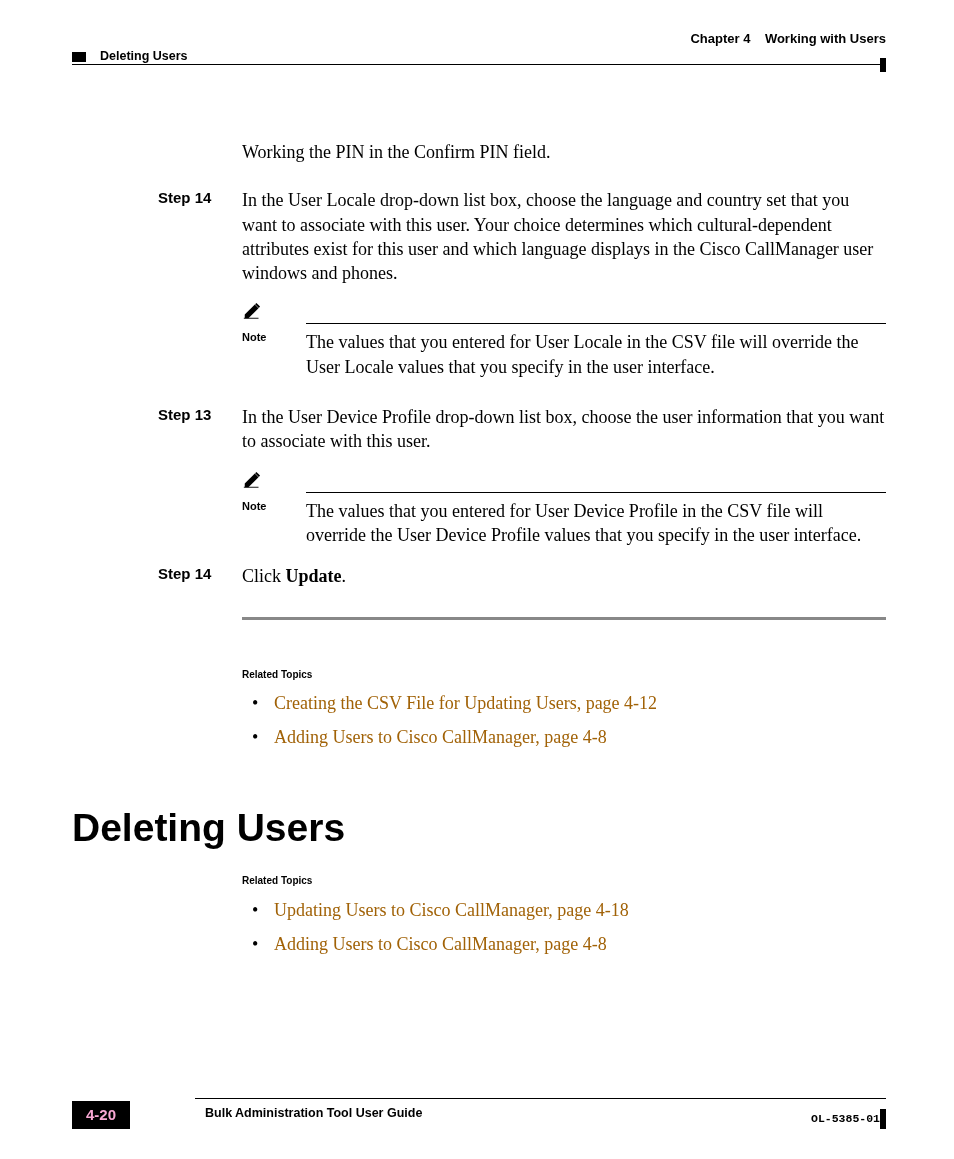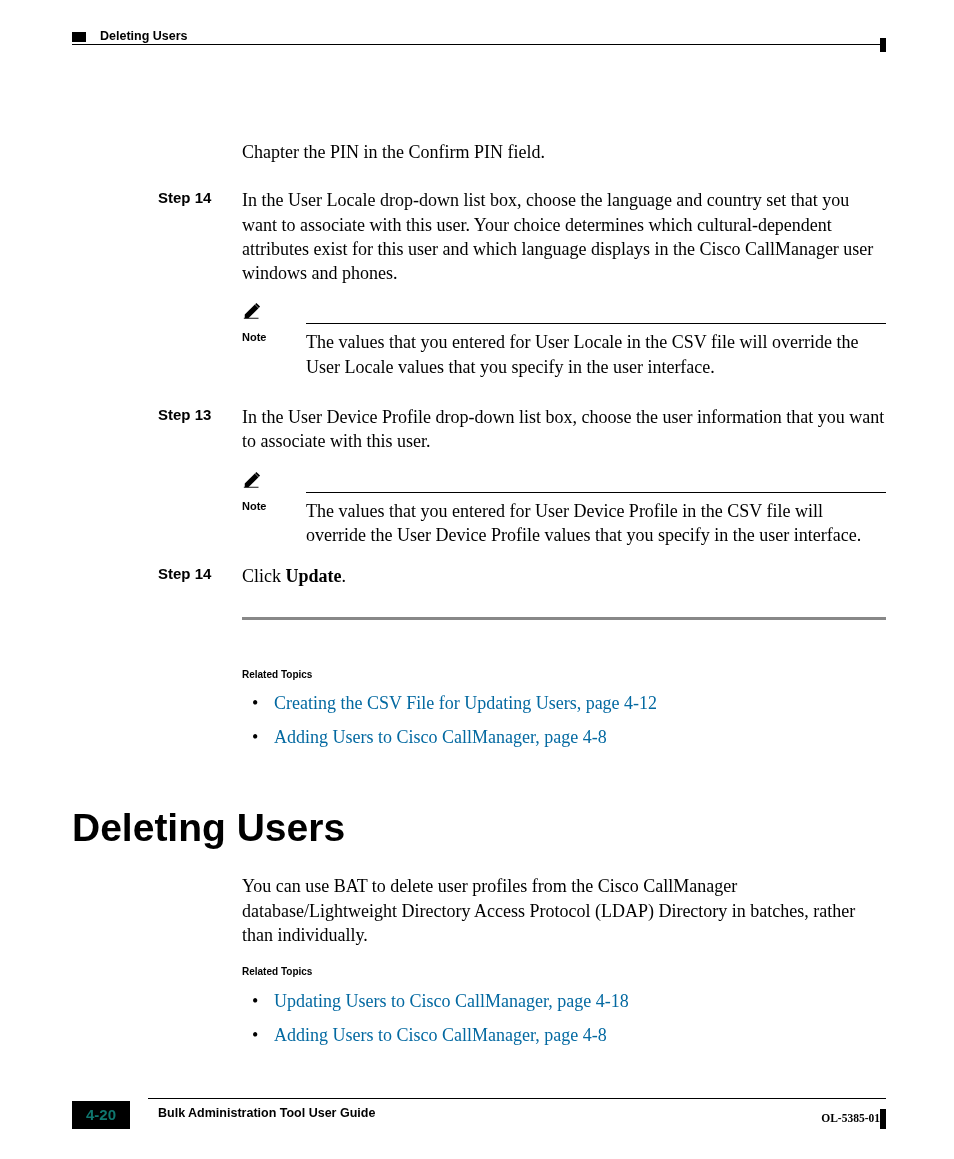--- a/index.html
+++ b/index.html
@@ -197,6 +197,9 @@
 <body>
 
 <div class="header">
+  <div class="header-top">
+    <span>Chapter 4</span>&nbsp;&nbsp;&nbsp;&nbsp;<span>Working with Users</span>
+  </div>
   <div class="header-sub">
     <span class="header-lbar"></span>
     <span class="header-section">Deleting Users</span>

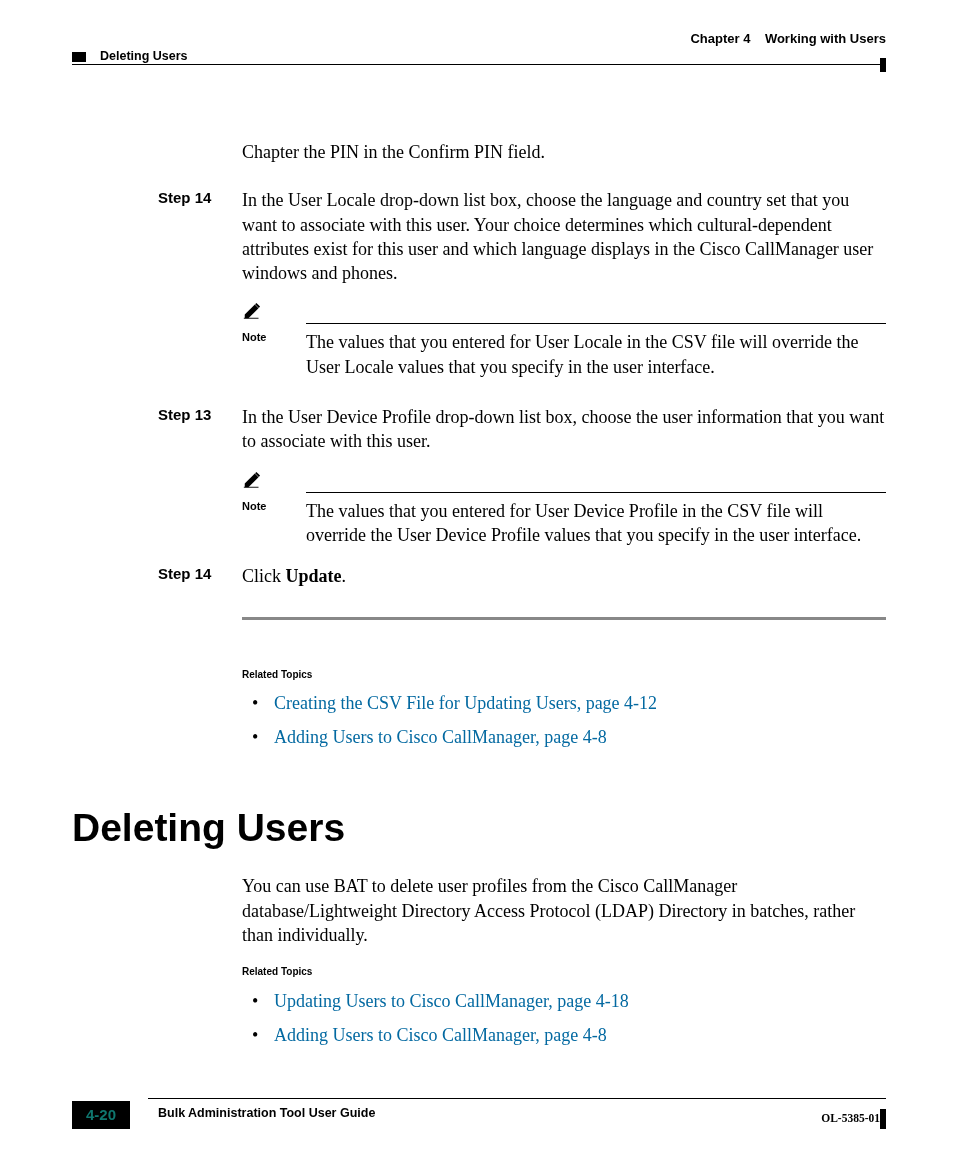--- a/index.html
+++ b/index.html
@@ -210,7 +210,7 @@
 
 <div class="content">
 
-  <p class="intro">Chapter the PIN in the Confirm PIN field.</p>
+  <p class="intro">Working the PIN in the Confirm PIN field.</p>
 
   <div class="step-row">
     <span class="step-label">Step 14</span>

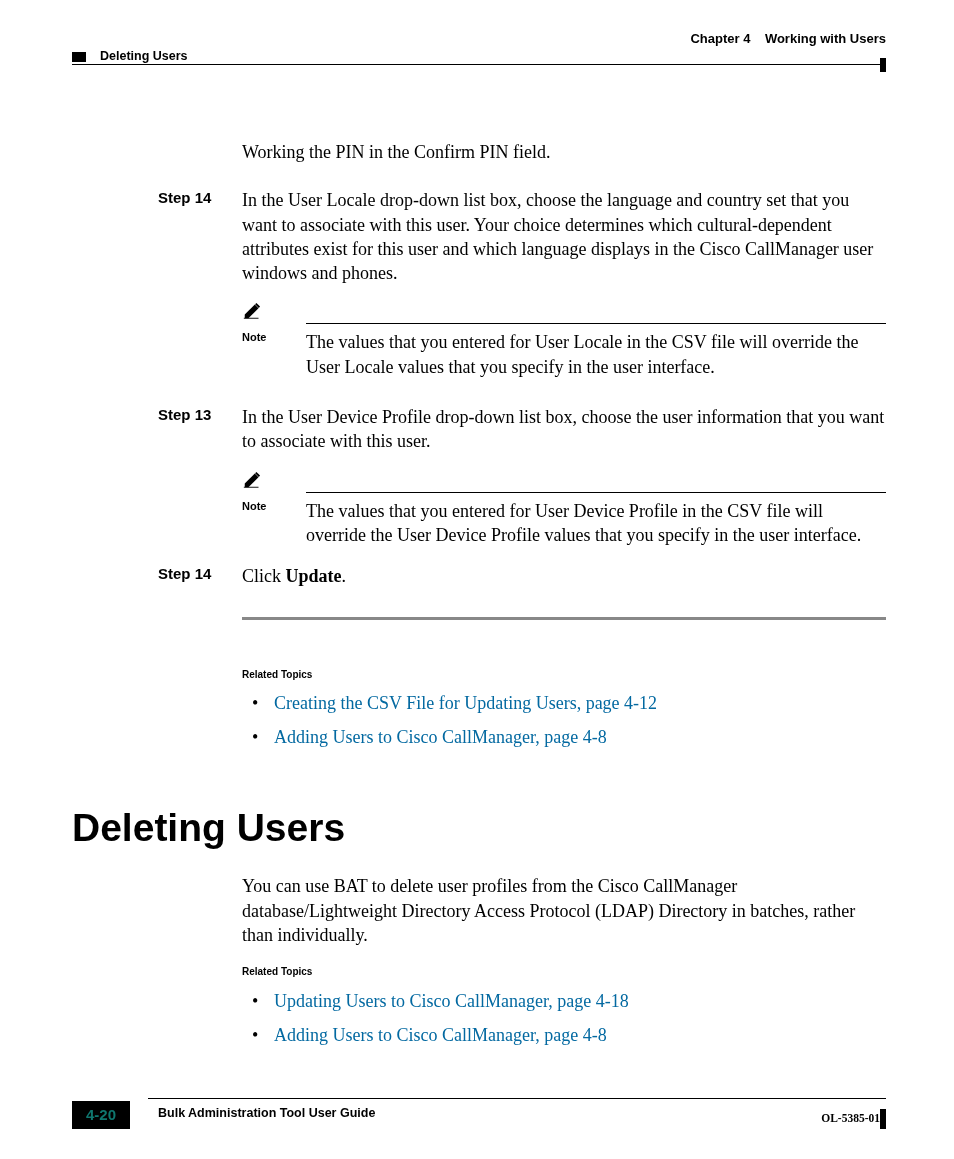--- a/index.html
+++ b/index.html
@@ -131,7 +131,7 @@
     color: #000;
   }
   .xref {
-    color: #0369a1;
+    color: #a16207;
     text-decoration: none;
   }
   .h1 {

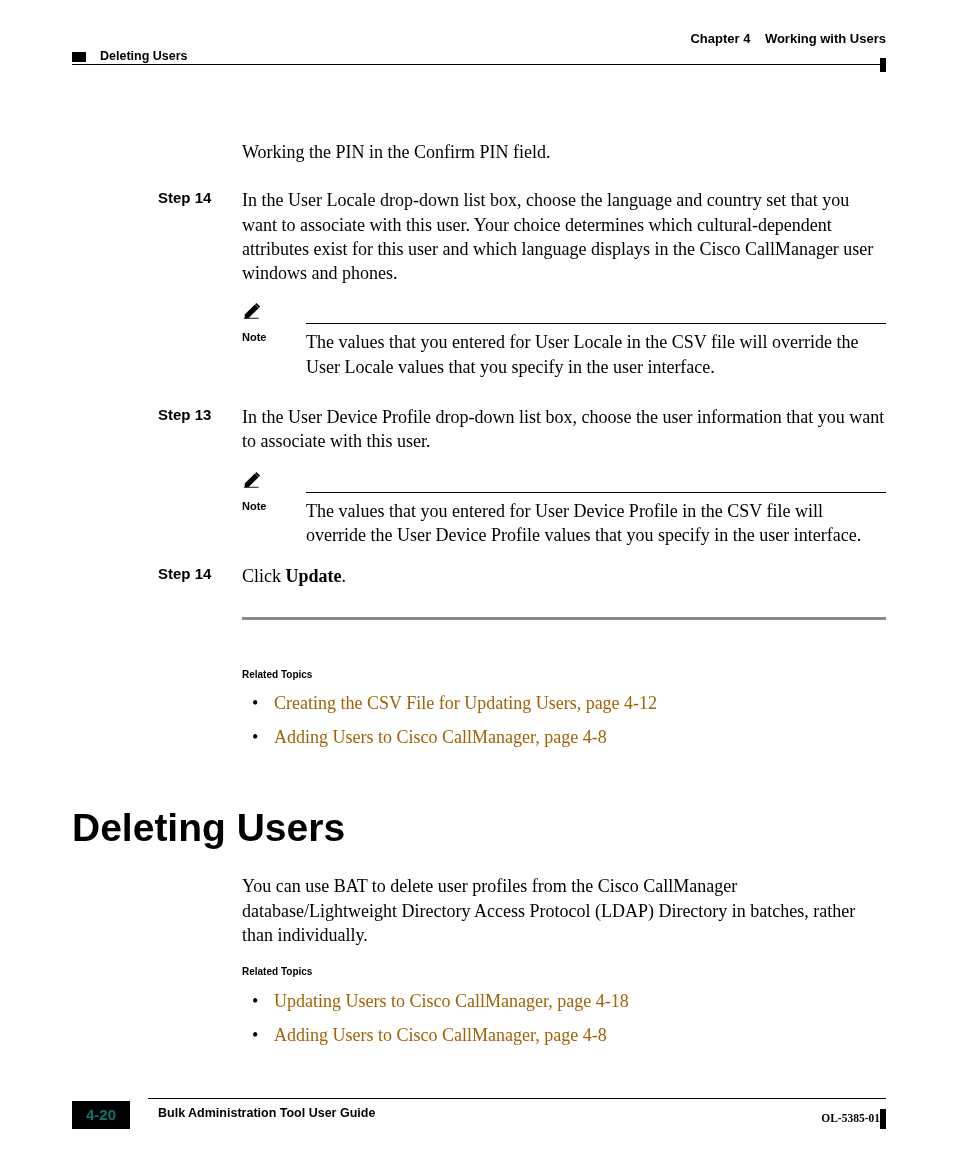--- a/index.html
+++ b/index.html
@@ -271,7 +271,6 @@
 <h1 class="h1">Deleting Users</h1>
 
 <div class="content">
-  <p class="para">You can use BAT to delete user profiles from the Cisco CallManager database/Lightweight Directory Access Protocol (LDAP) Directory in batches, rather than individually.</p>
 
   <div>
     <div class="related-heading">Related Topics</div>

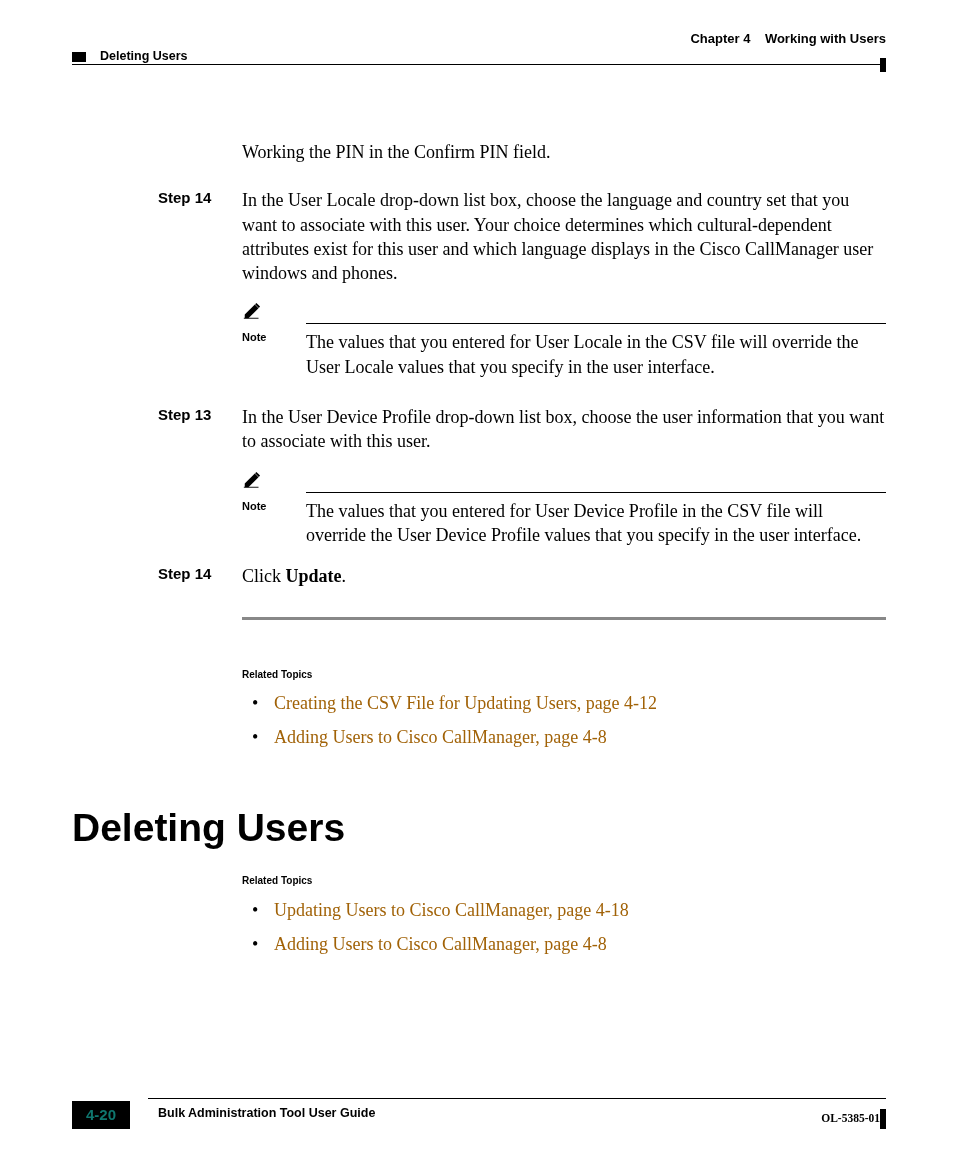--- a/index.html
+++ b/index.html
@@ -170,7 +170,7 @@
     left: 0;
     bottom: -6px;
     background: #000;
-    color: #0f766e;
+    color: #f9a8d4;
     font-family: Arial, Helvetica, sans-serif;
     font-weight: bold;
     font-size: 15px;

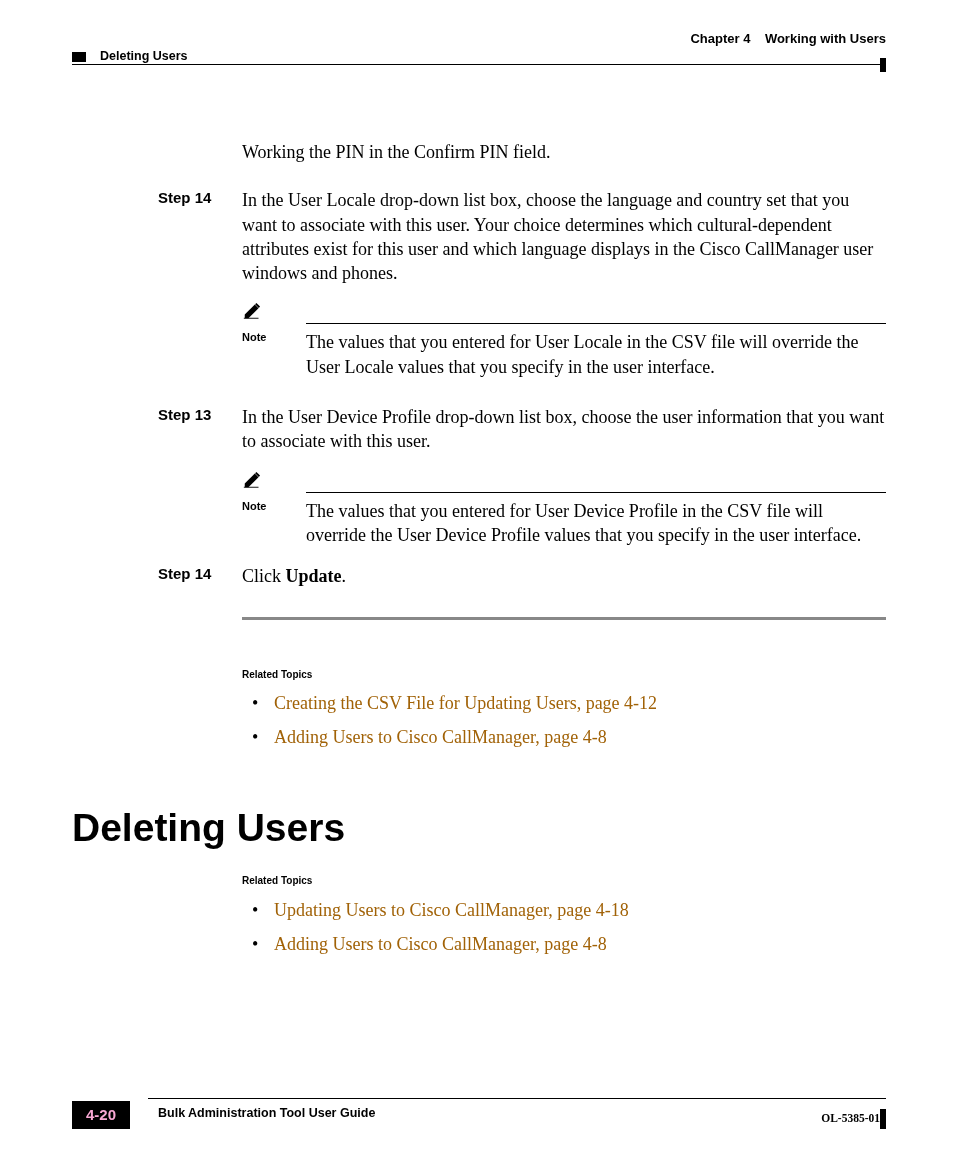--- a/index.html
+++ b/index.html
@@ -282,7 +282,7 @@
 </div>
 
 <div class="footer">
-  <div style="position:relative;">
+  <div style="position:relative;padding-left:47px;">
     <div class="footer-rule"></div>
     <span class="footer-title">Bulk Administration Tool User Guide</span>
   </div>

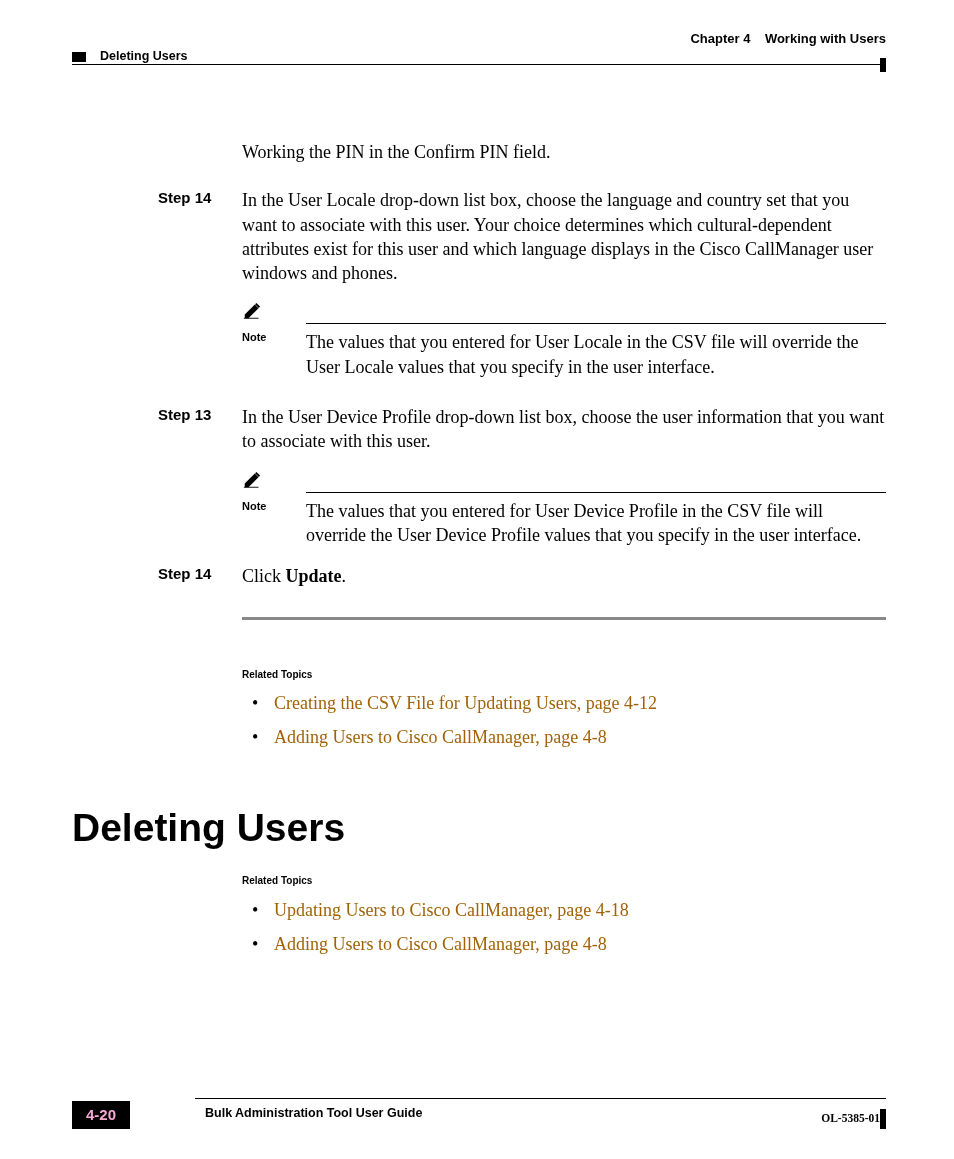--- a/index.html
+++ b/index.html
@@ -180,7 +180,7 @@
     position: absolute;
     right: 6px;
     bottom: -4px;
-    font-family: Liberation Serif, serif;
+    font-family: Liberation Mono, monospace;
     font-weight: bold;
     font-size: 11.5px;
   }

